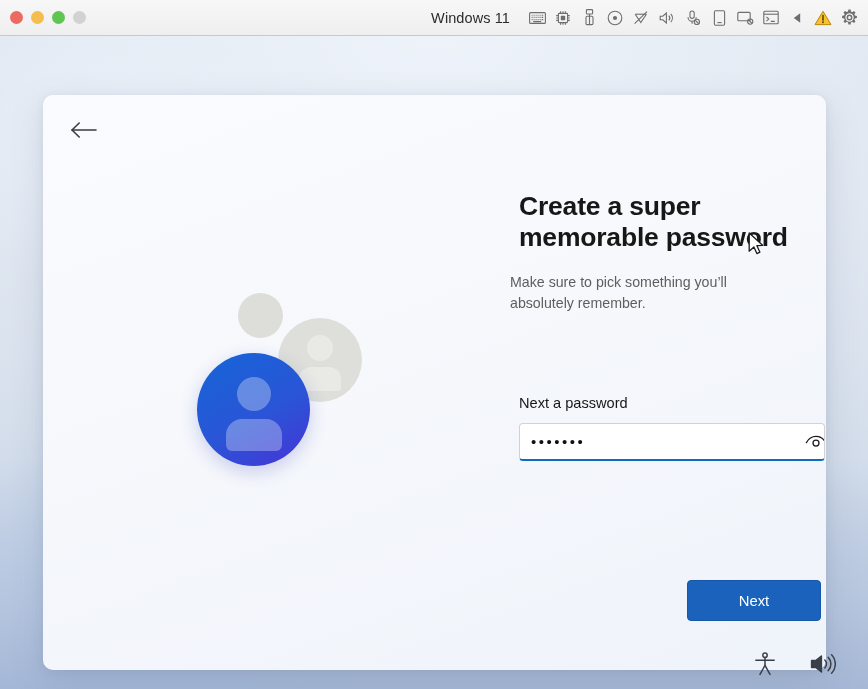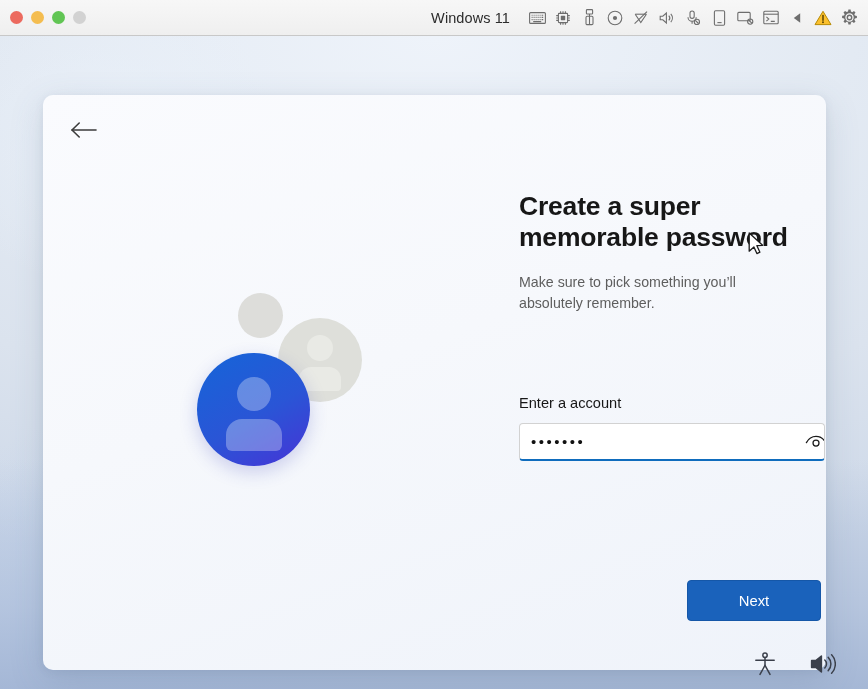--- a/index.html
+++ b/index.html
@@ -211,7 +211,7 @@
 
   #page-subtext {
     position: absolute;
-    left: 43px; top: 177px;
+    left: 34px; top: 177px;
     width: 270px;
     font-size: 14.2px;
     line-height: 21px;

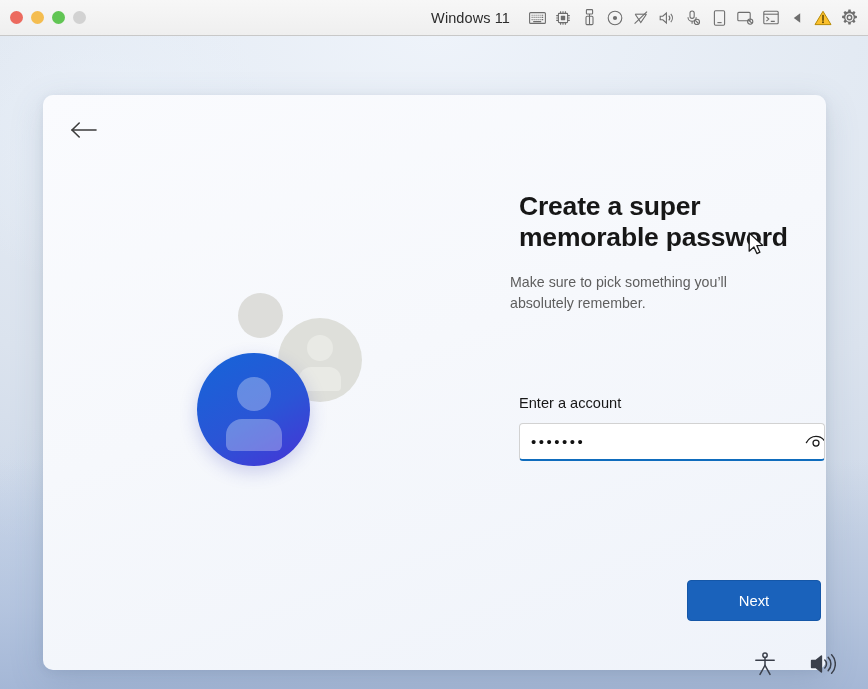--- a/index.html
+++ b/index.html
@@ -463,7 +463,7 @@
 
         <p id="page-subtext">Make sure to pick something you’ll absolutely remember.</p>
 
-        <label id="password-label">Enter a account</label>
+        <label id="password-label">Next a password</label>
 
         <div id="password-field">
           <span id="password-value" placeholder="">•••••••</span>

